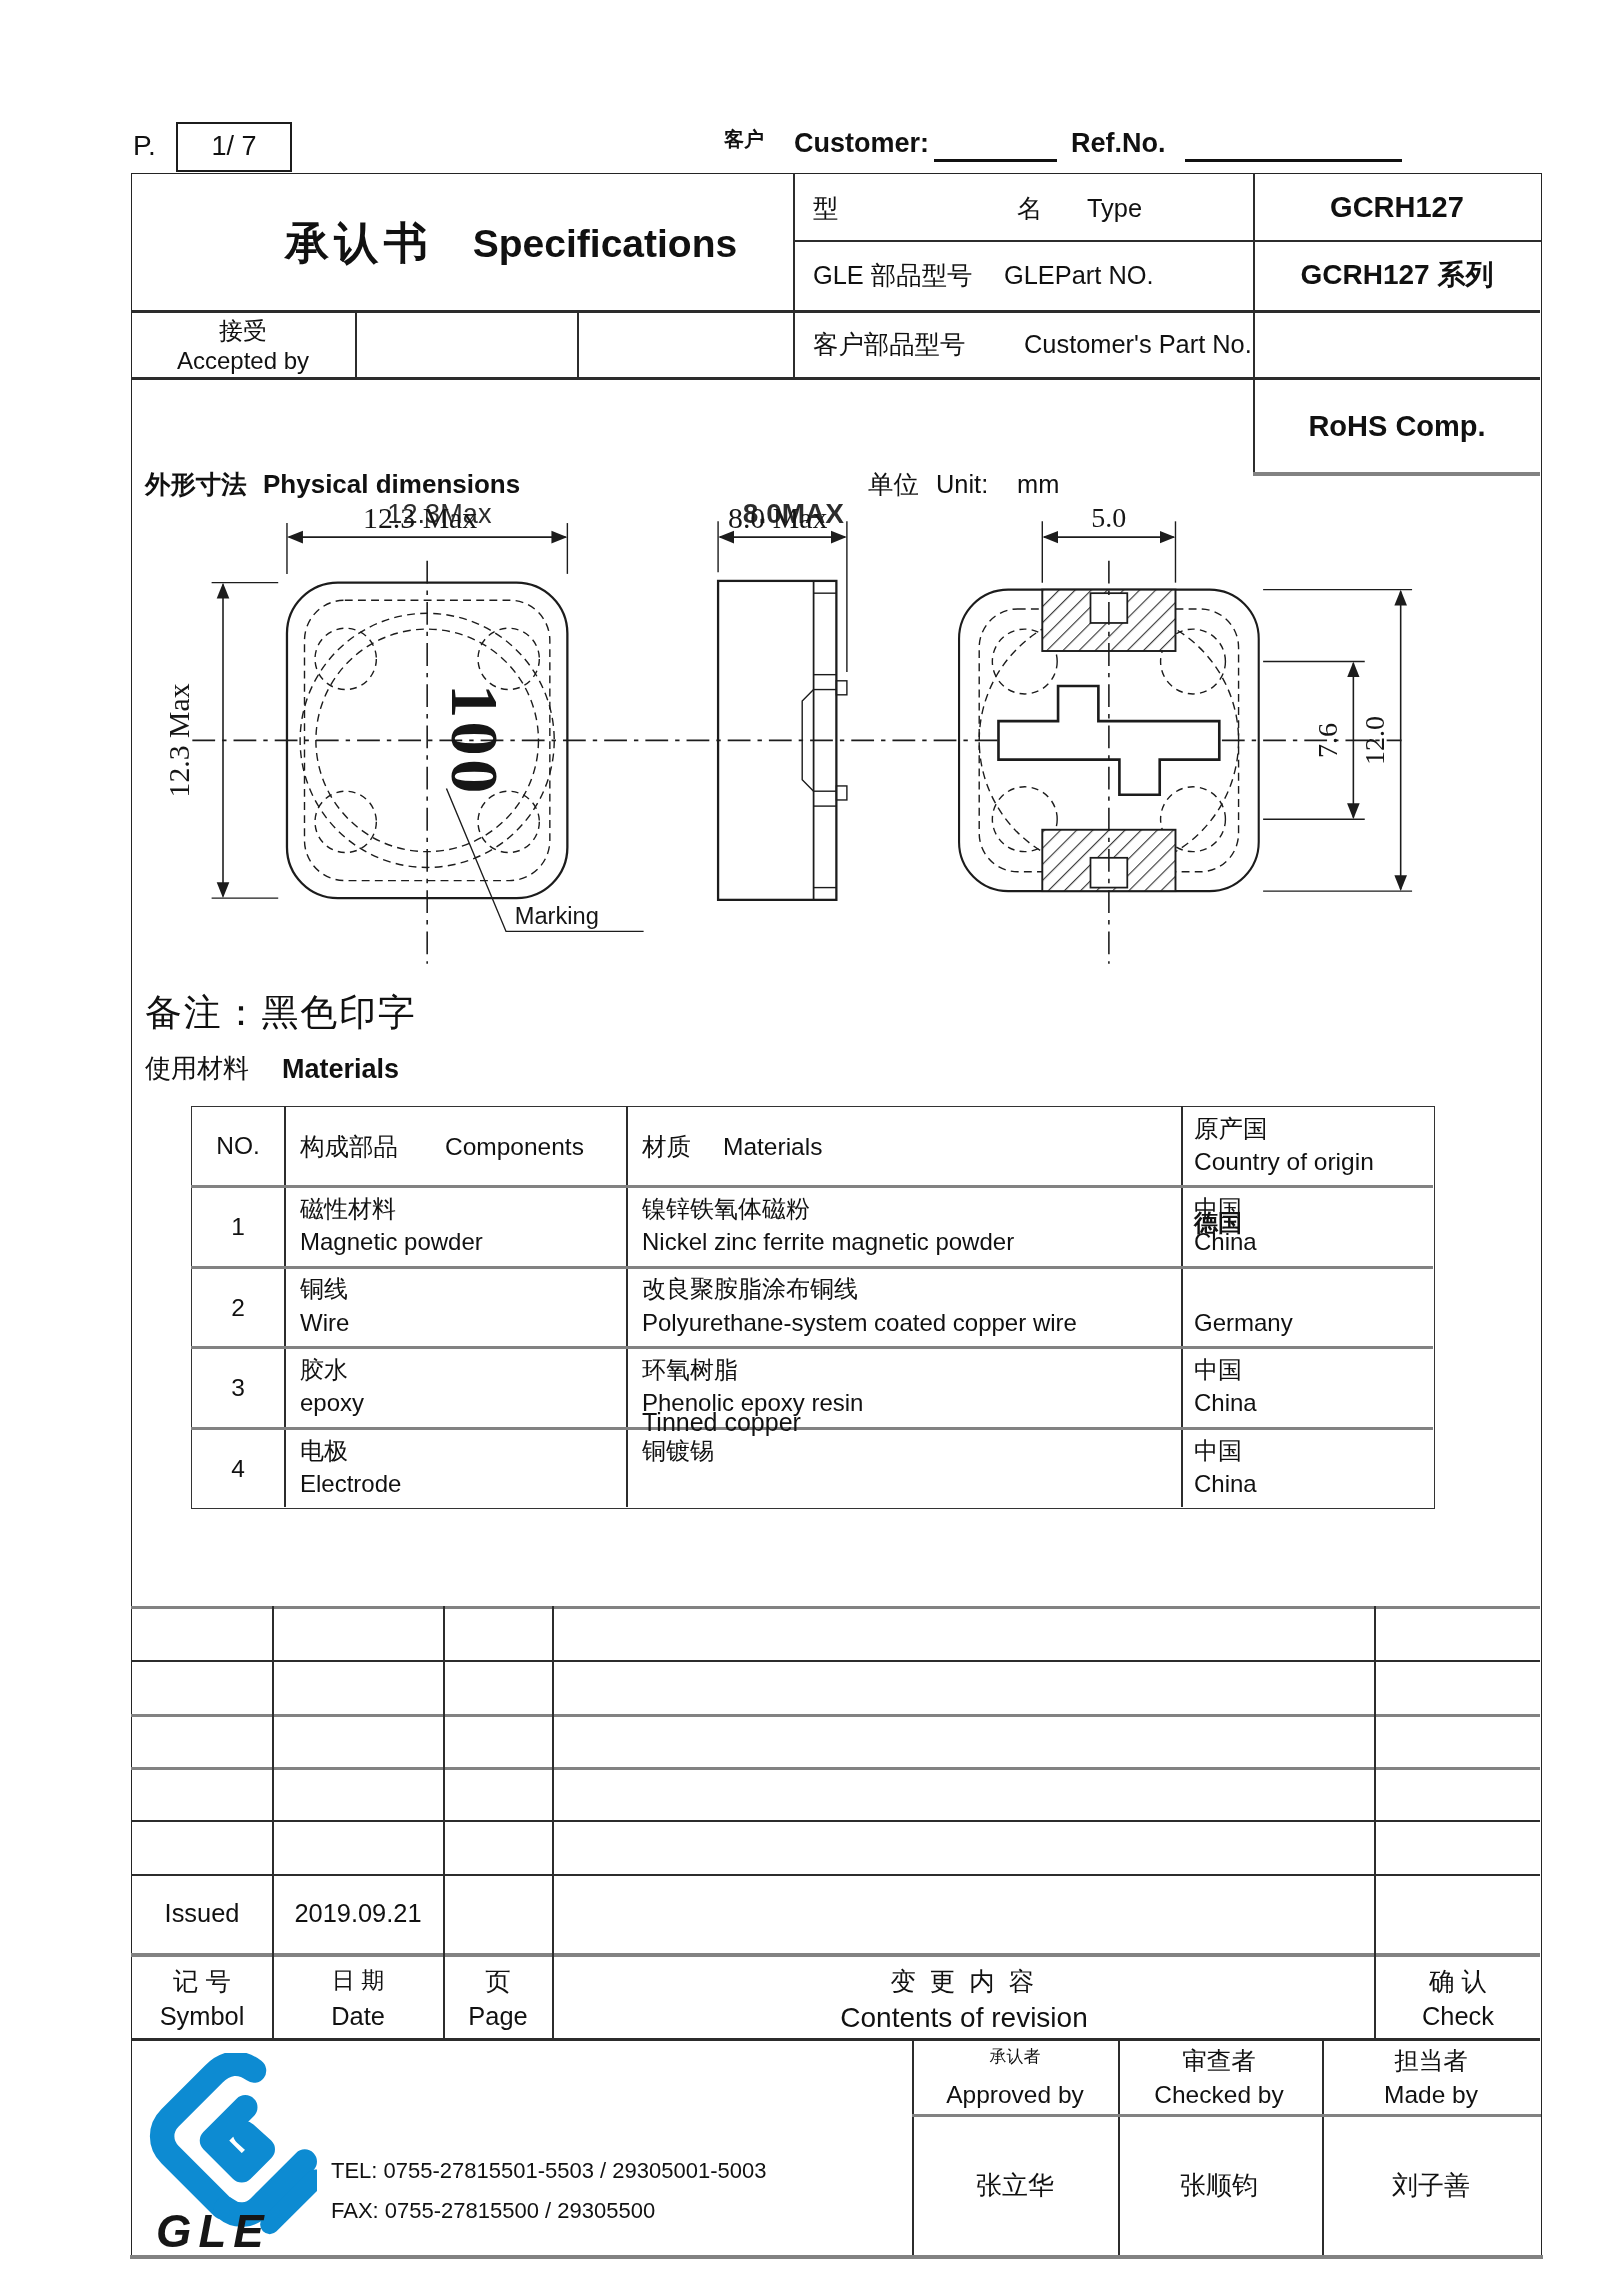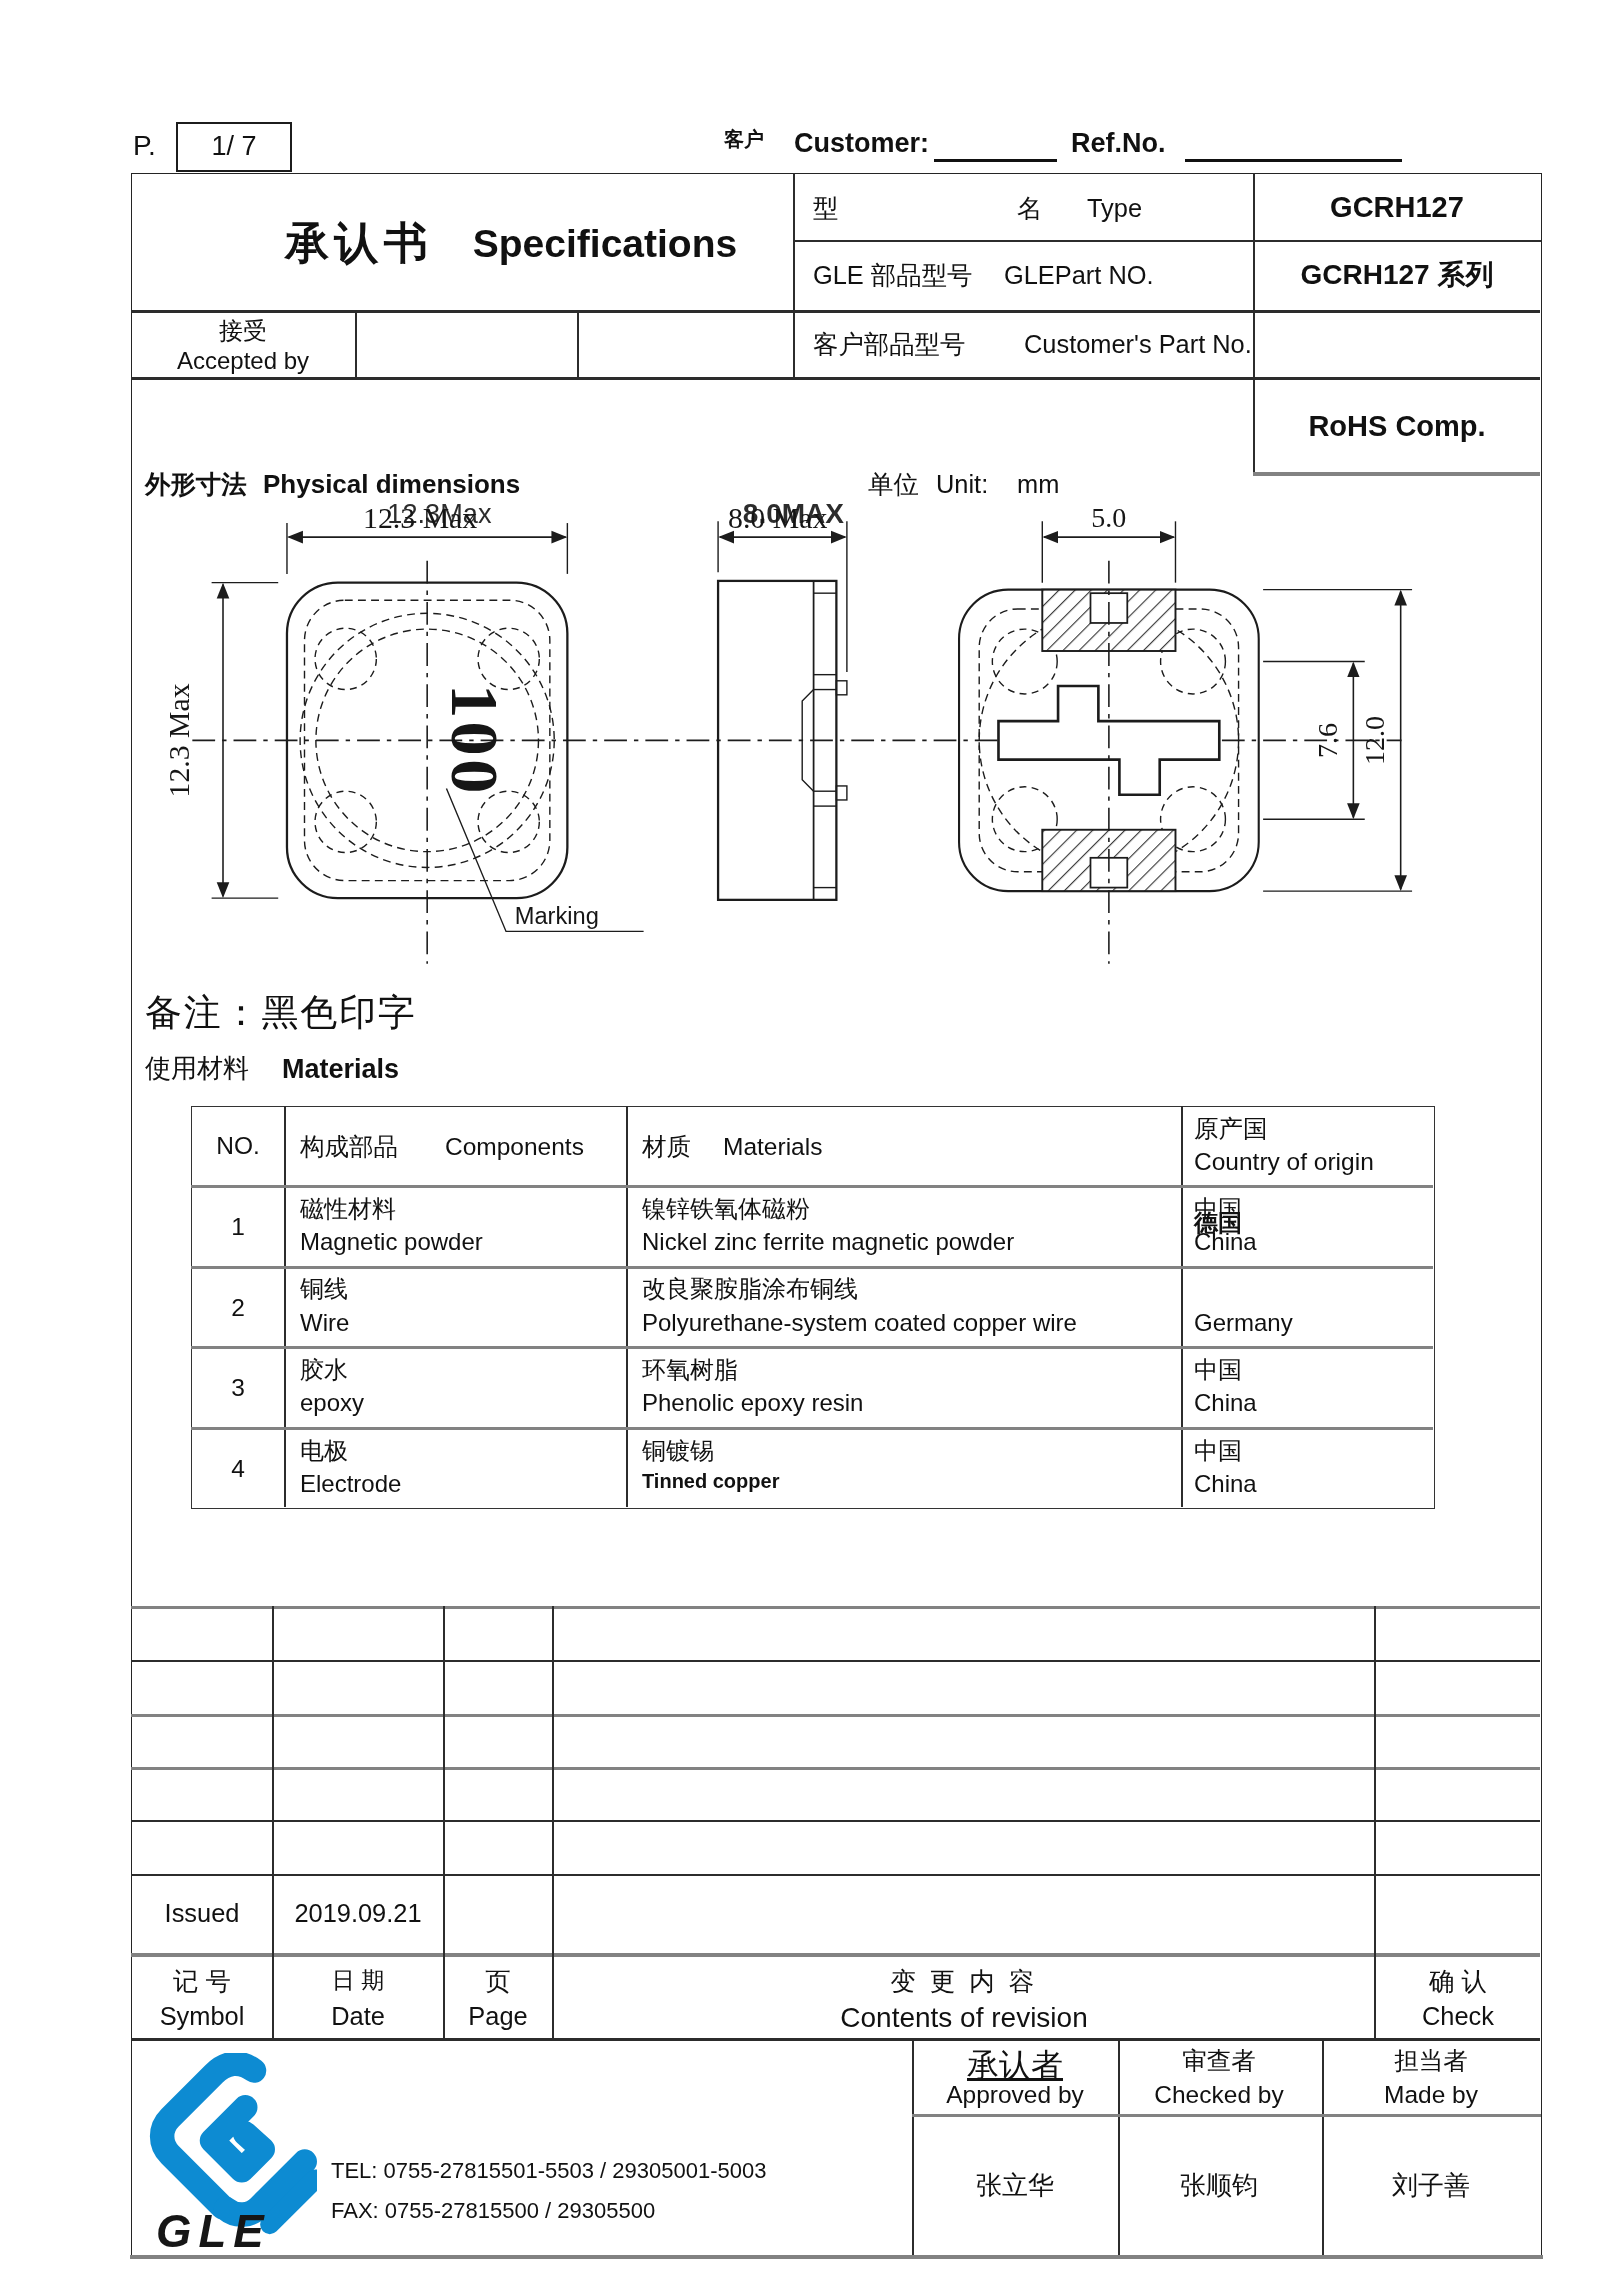--- a/index.html
+++ b/index.html
@@ -213,7 +213,7 @@
   <span class="t" style="left:300px;top:1437px;font-size:24px;">电极</span>
   <span class="t" style="left:300px;top:1470px;font-size:24px;">Electrode</span>
   <span class="t" style="left:642px;top:1437px;font-size:24px;">铜镀锡</span>
-  <span class="t" style="left:642px;top:1470px;font-size:20px;font-weight:bold;">Tinned copper</span>
+  <span class="t" style="left:642px;top:1408px;font-size:25px;">Tinned copper</span>
   <span class="t" style="left:1194px;top:1437px;font-size:24px;">中国</span>
   <span class="t" style="left:1194px;top:1470px;font-size:24px;">China</span>
 

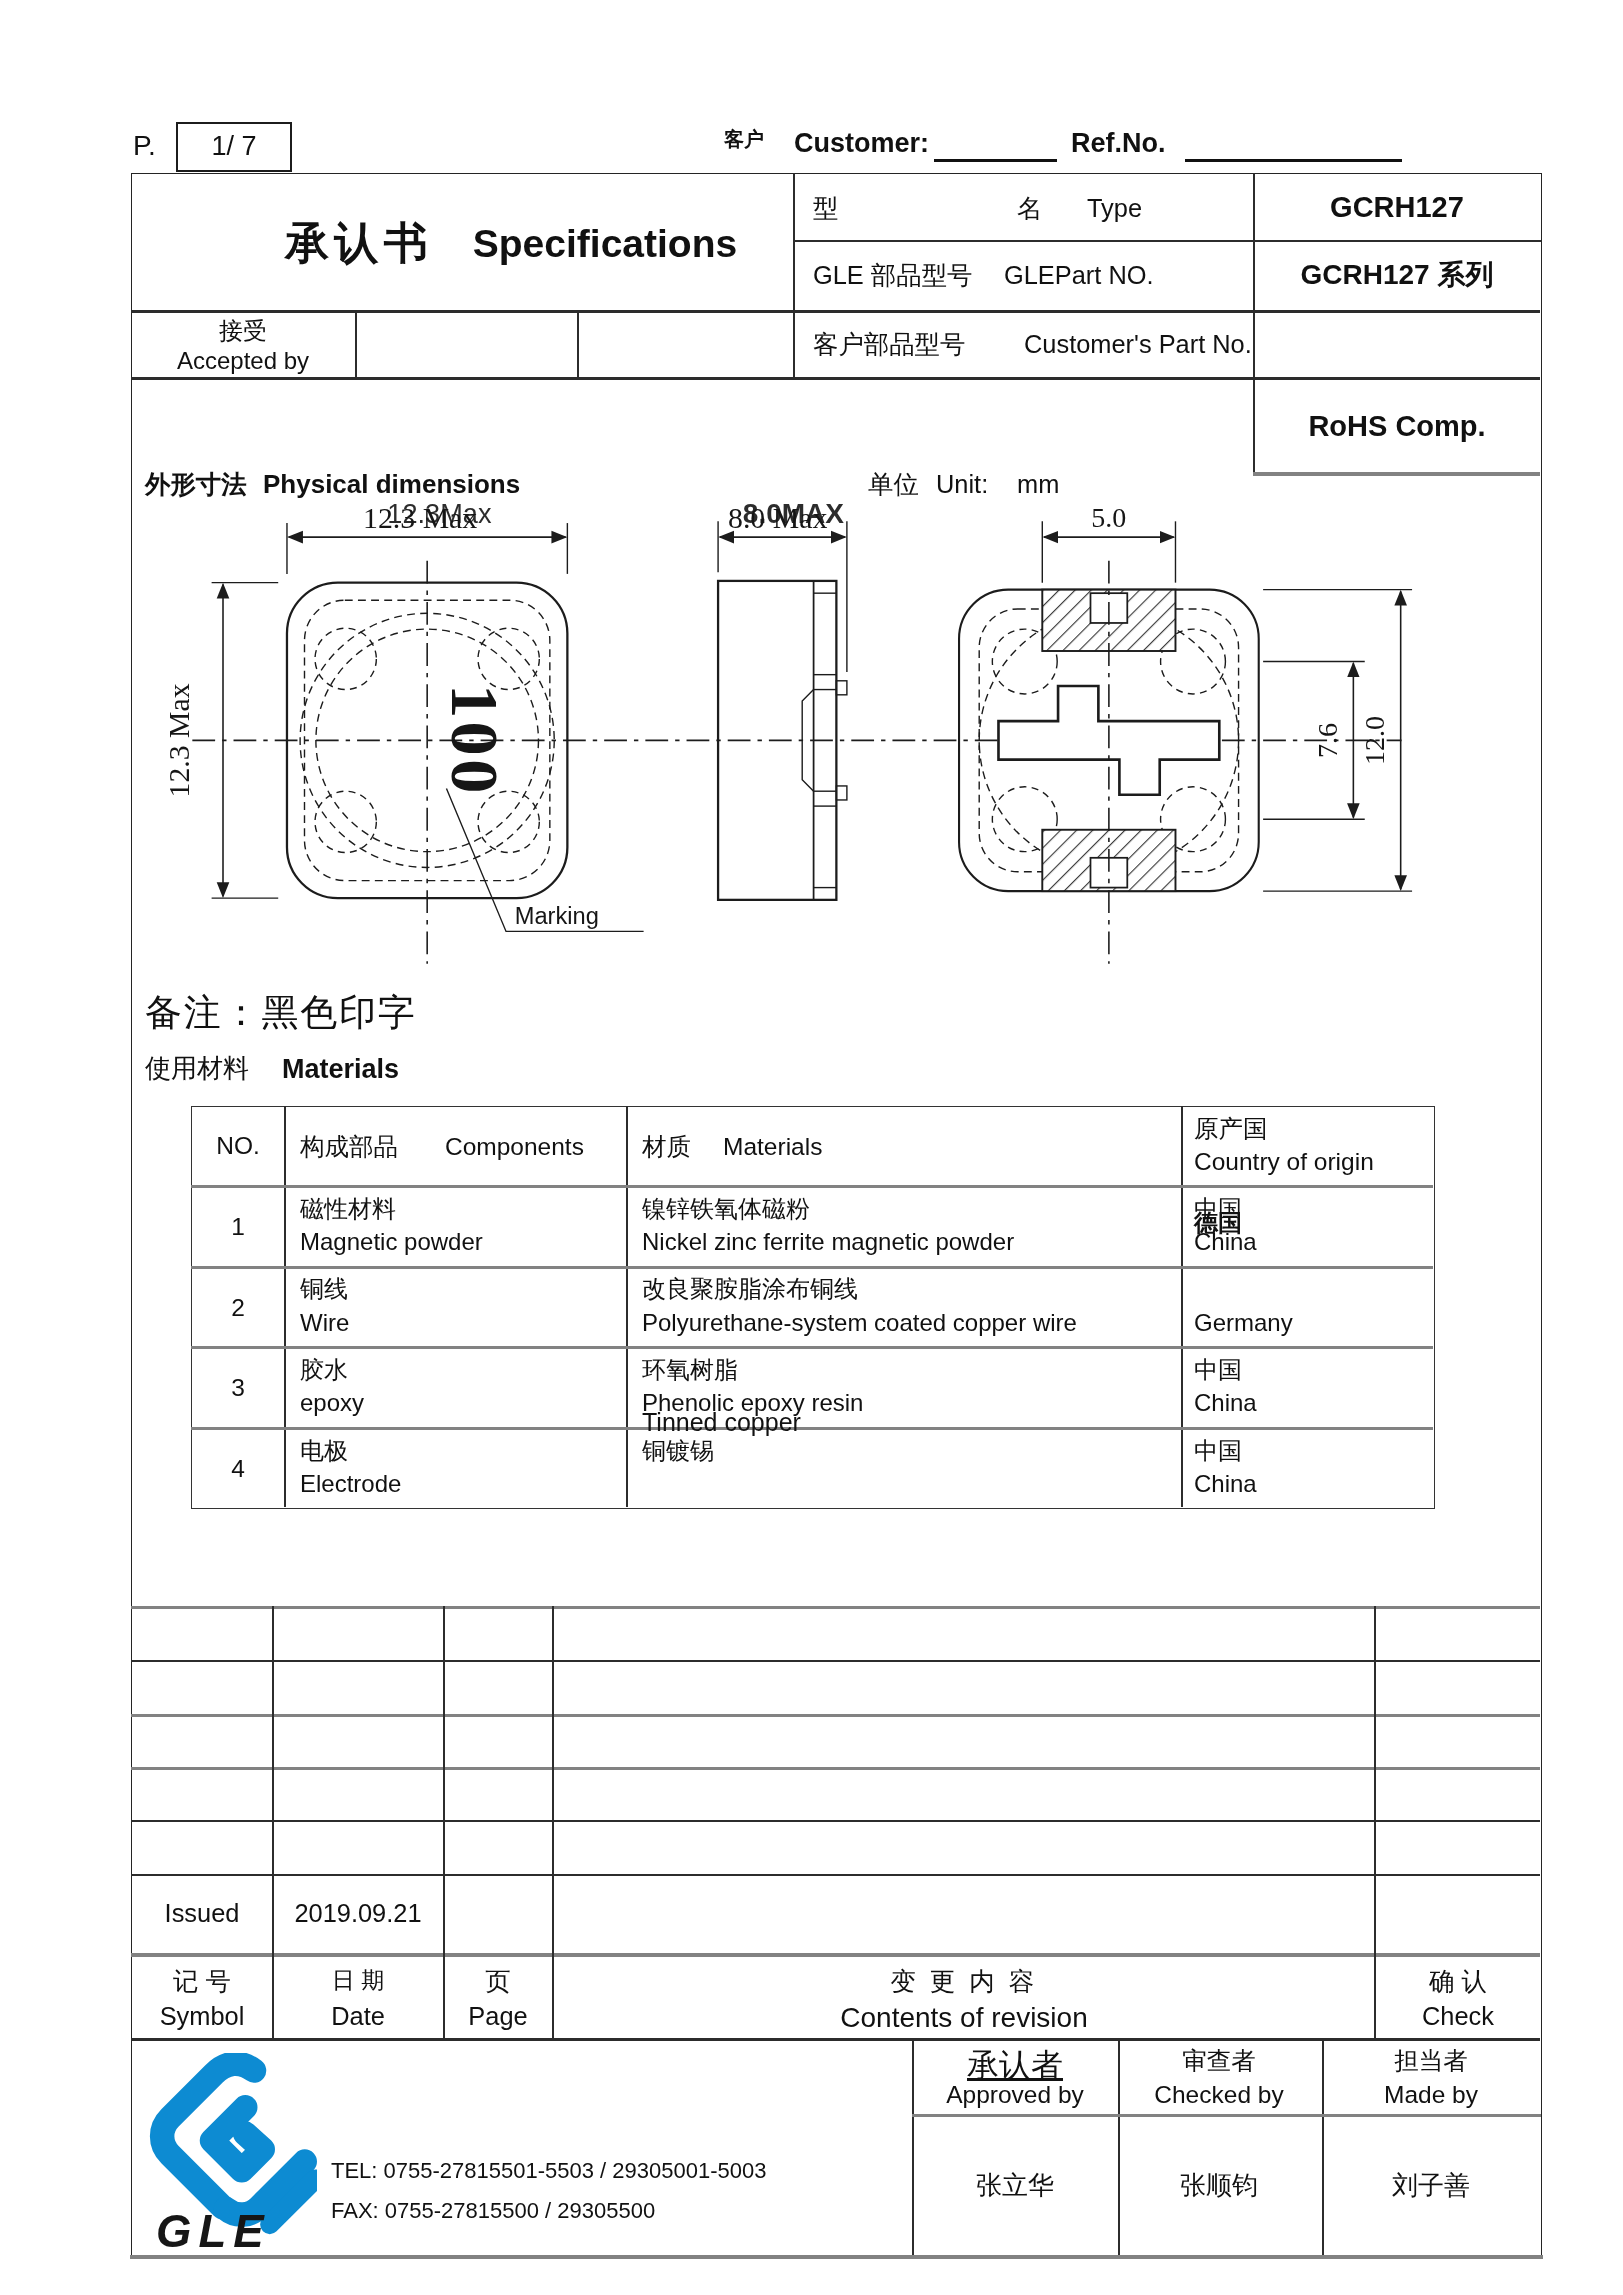--- a/index.html
+++ b/index.html
@@ -263,7 +263,7 @@
   <span class="t" style="left:331px;top:2158px;font-size:22px;">TEL: 0755-27815501-5503 / 29305001-5003</span>
   <span class="t" style="left:331px;top:2198px;font-size:22px;">FAX: 0755-27815500 / 29305500</span>
 
-  <span class="t c" style="left:1015px;top:2047px;font-size:32px;text-decoration:underline;">承认者</span>
+  <span class="t c" style="left:1015px;top:2047px;font-size:17px;">承认者</span>
   <span class="t c" style="left:1015px;top:2081px;font-size:24.5px;">Approved by</span>
   <span class="t c" style="left:1219px;top:2047px;font-size:24.5px;">审查者</span>
   <span class="t c" style="left:1219px;top:2081px;font-size:24.5px;">Checked by</span>

